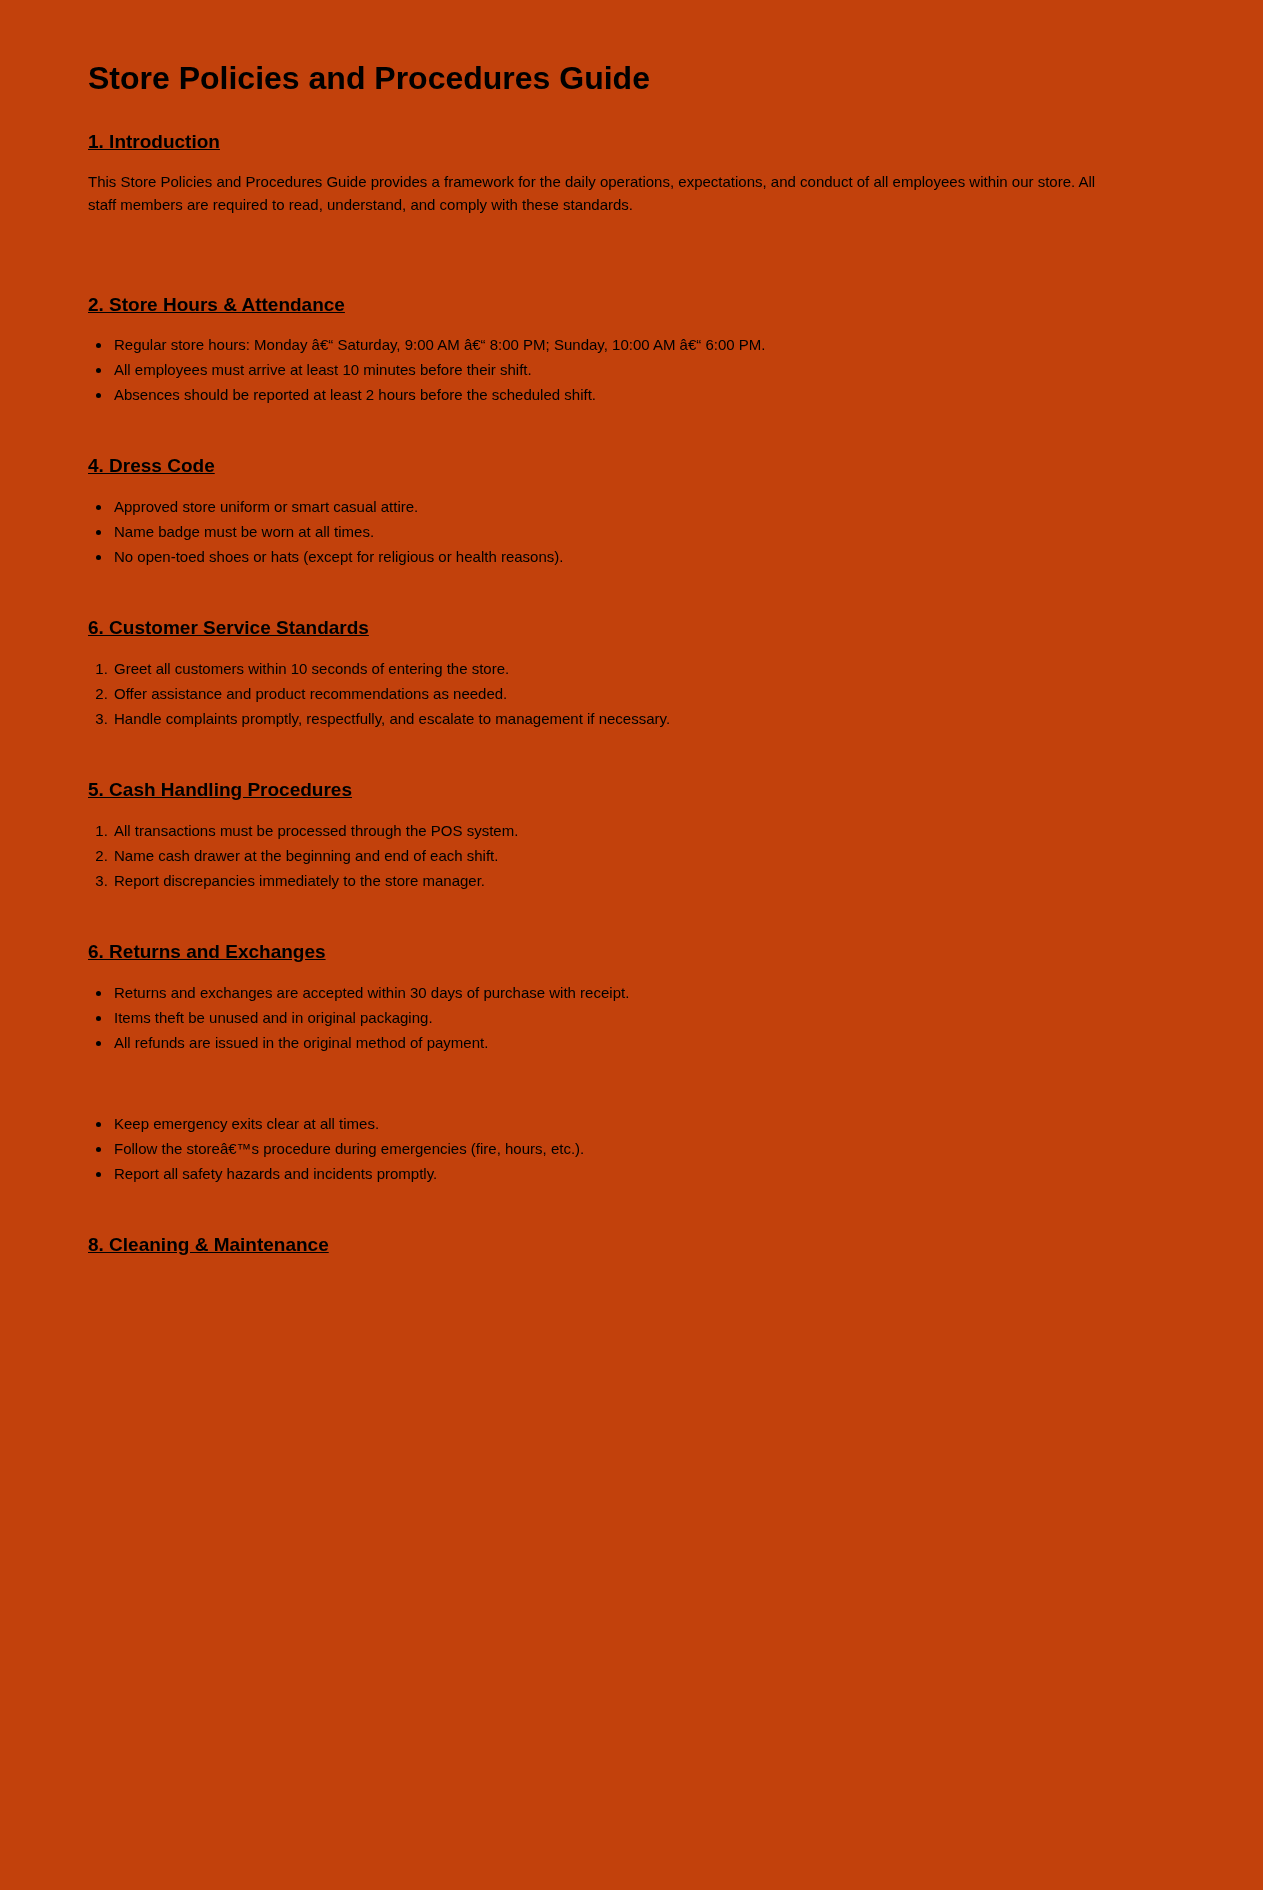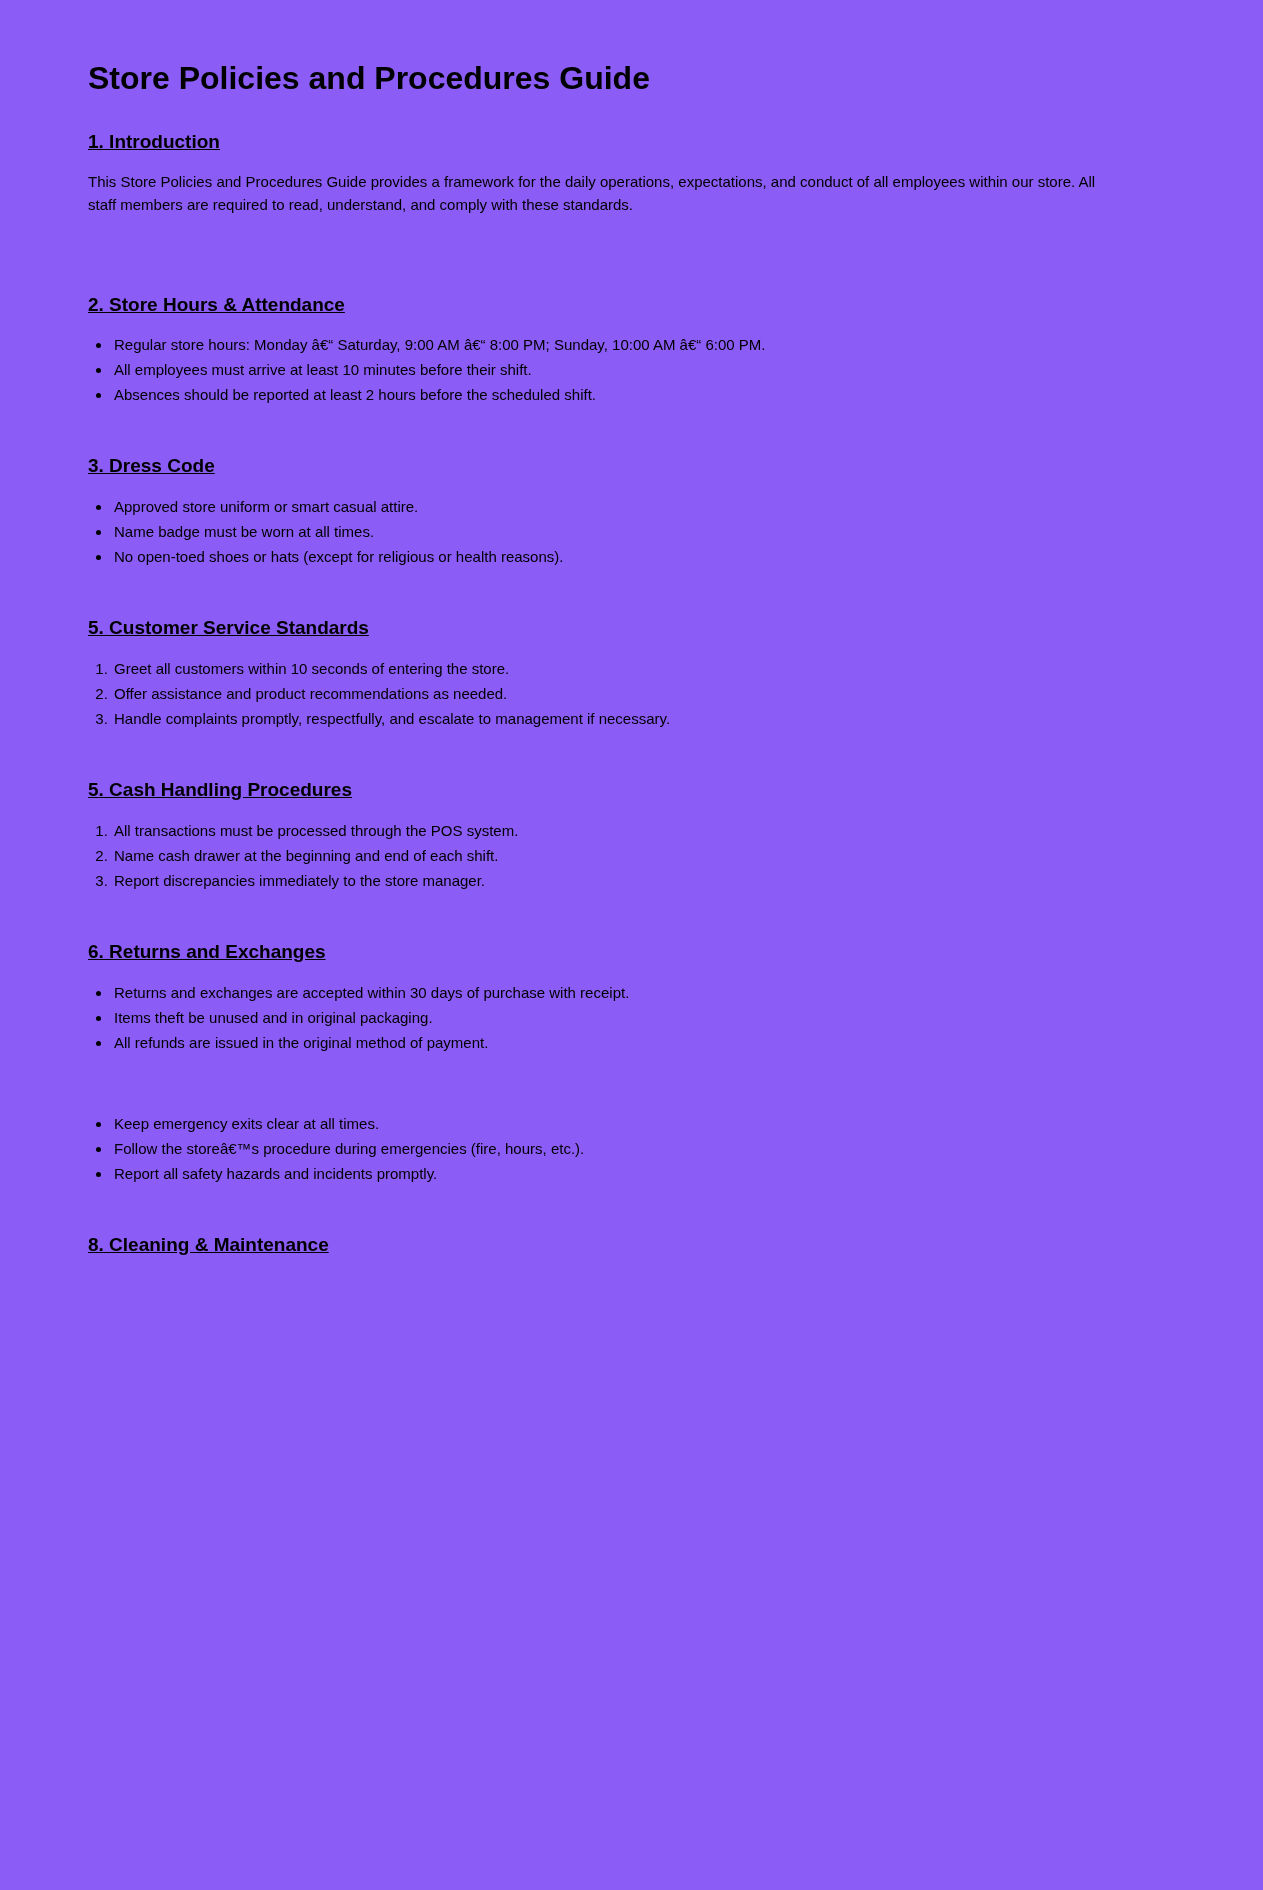--- a/index.html
+++ b/index.html
@@ -14,7 +14,7 @@
     width: 1263px;
     min-height: 1890px;
     margin: 0 auto;
-    background: #8b5cf6;
+    background: #c2410c;
     padding: 60px 88px 40px 88px;
   }
   h1.doc-title {

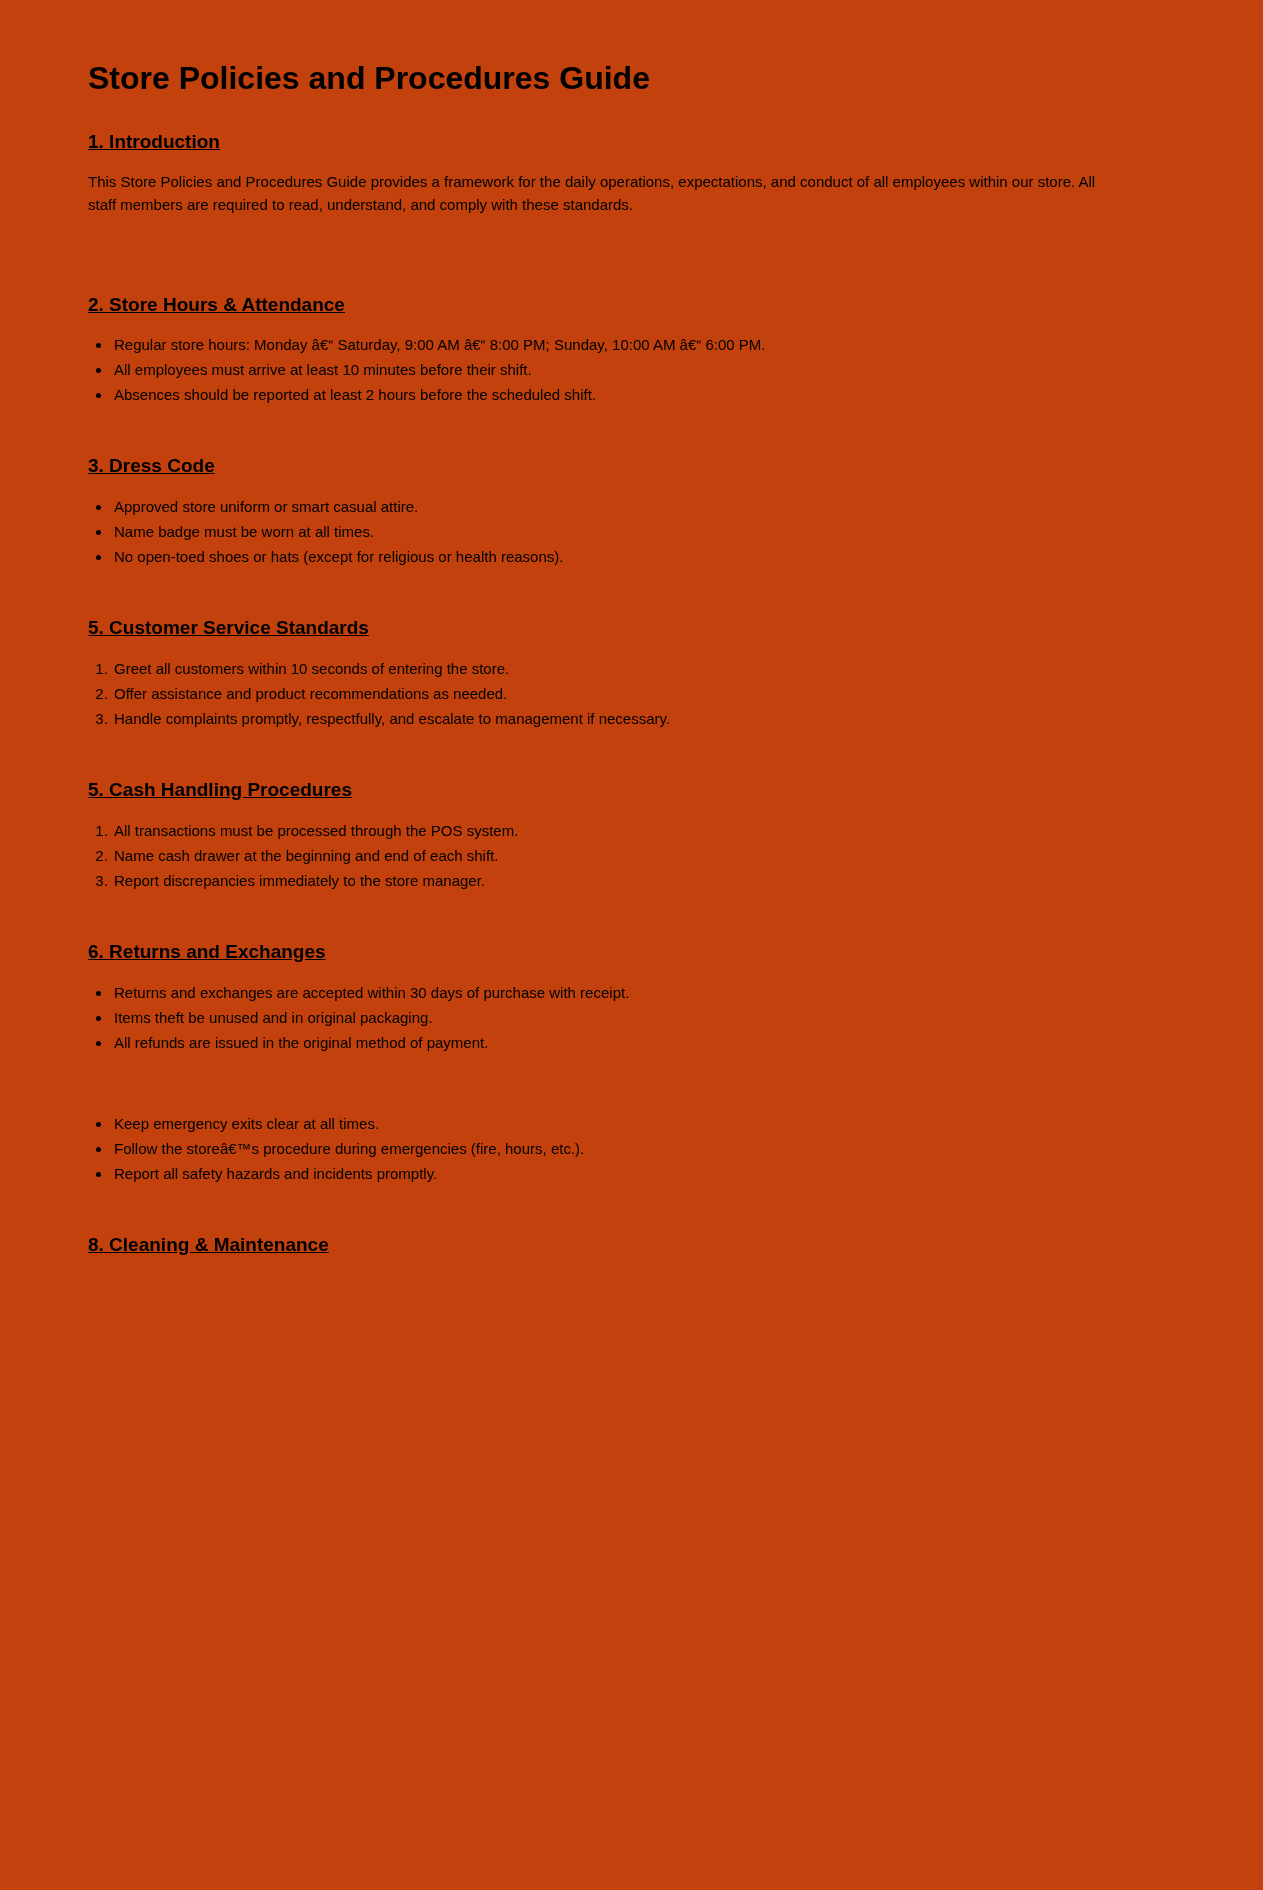--- a/index.html
+++ b/index.html
@@ -75,7 +75,7 @@
         </ul>
       </section>
       <section class="section">
-        <h2 class="section-heading">3. Dress Code</h2>
+        <h2 class="section-heading">4. Dress Code</h2>
         <ul class="section-list">
           <li class="list-item">Approved store uniform or smart casual attire.</li>
           <li class="list-item">Name badge must be worn at all times.</li>

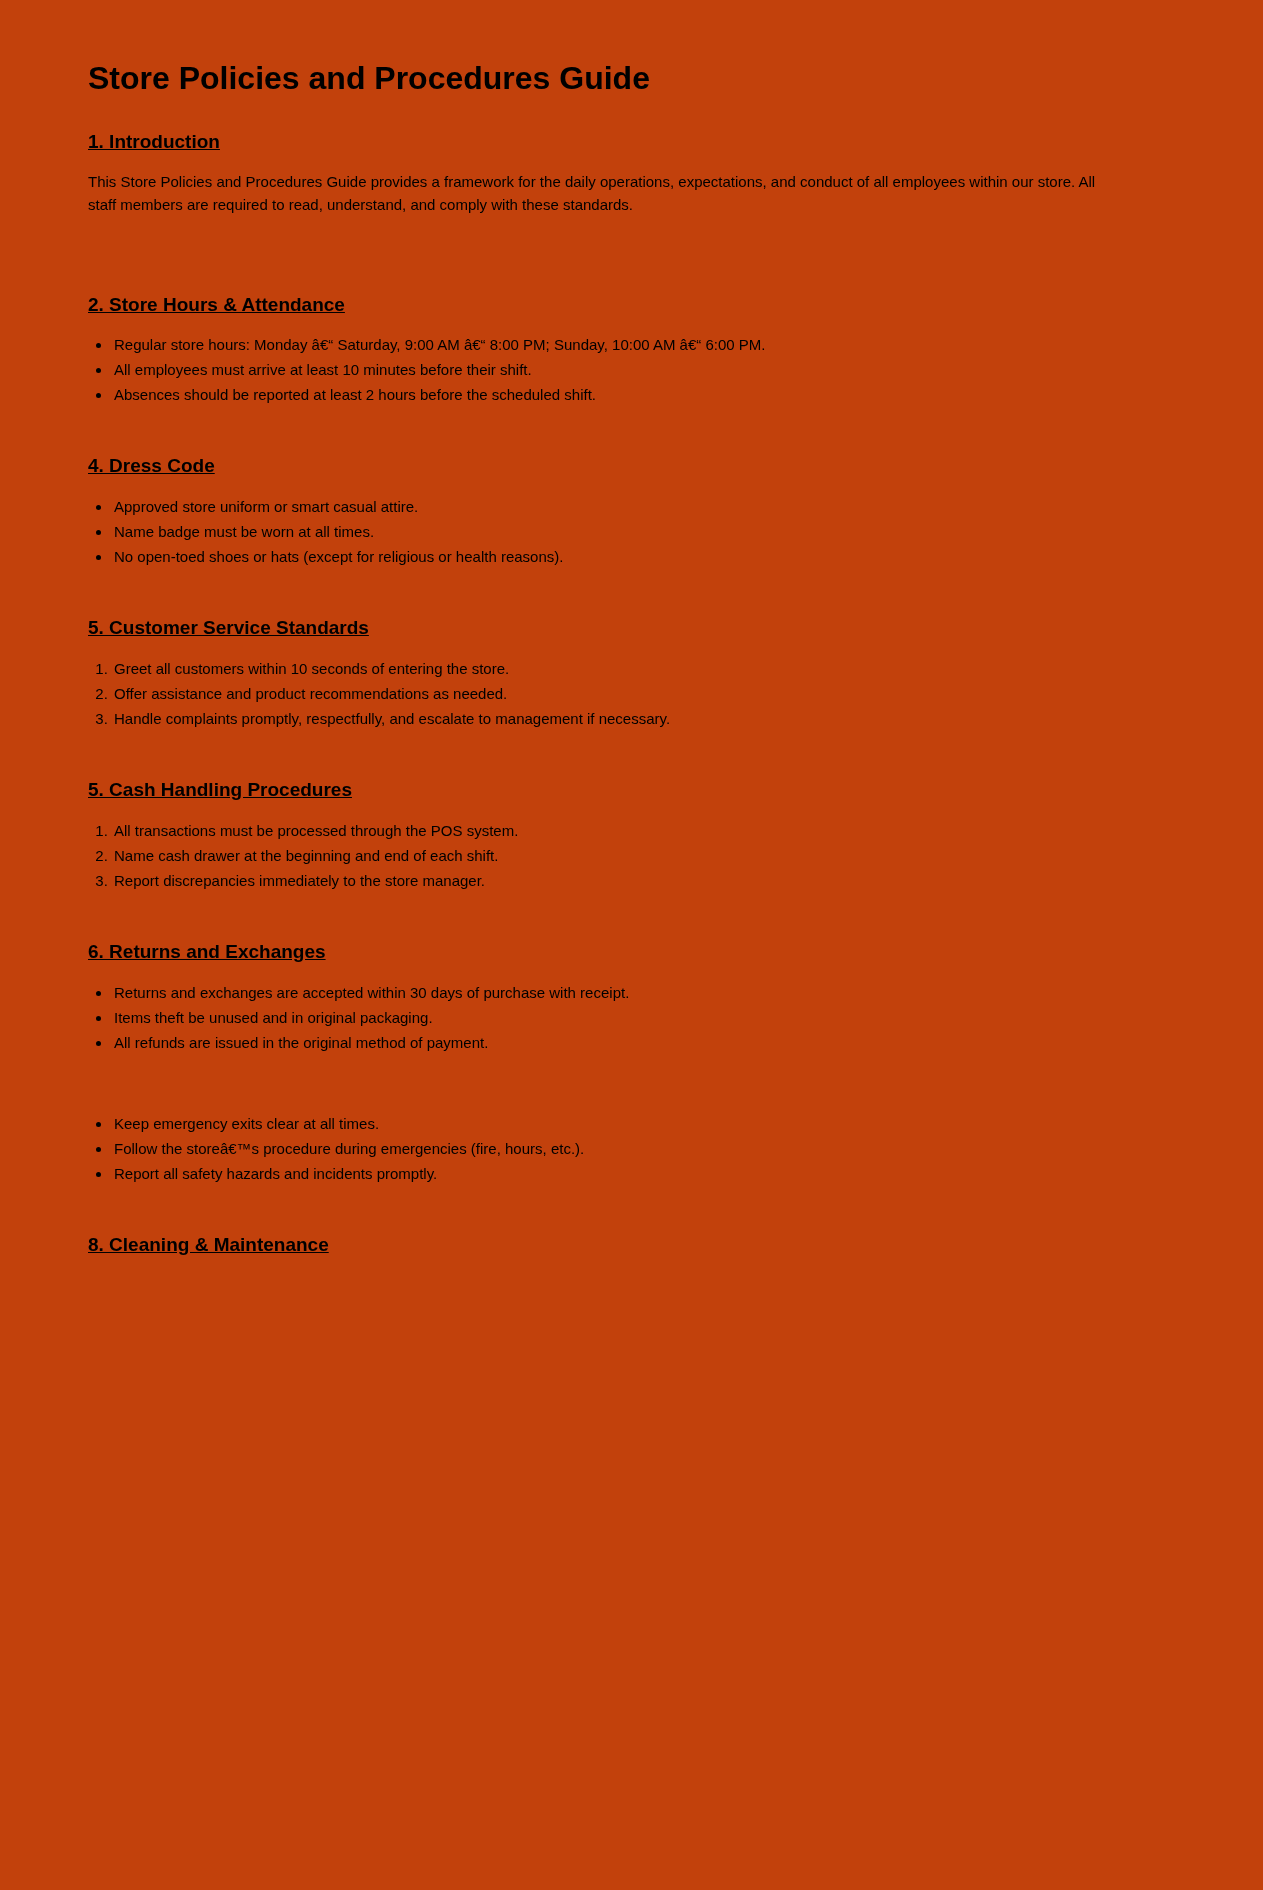--- a/index.html
+++ b/index.html
@@ -83,7 +83,7 @@
         </ul>
       </section>
       <section class="section">
-        <h2 class="section-heading">5. Customer Service Standards</h2>
+        <h2 class="section-heading">6. Customer Service Standards</h2>
         <ol class="section-list">
           <li class="list-item">Greet all customers within 10 seconds of entering the store.</li>
           <li class="list-item">Offer assistance and product recommendations as needed.</li>

